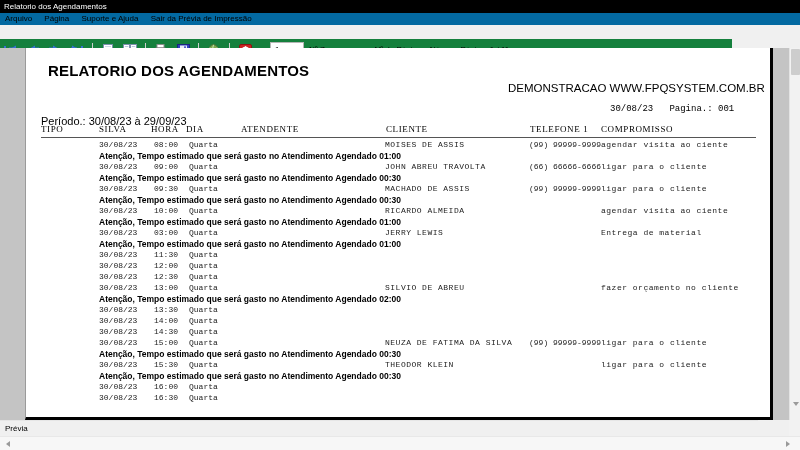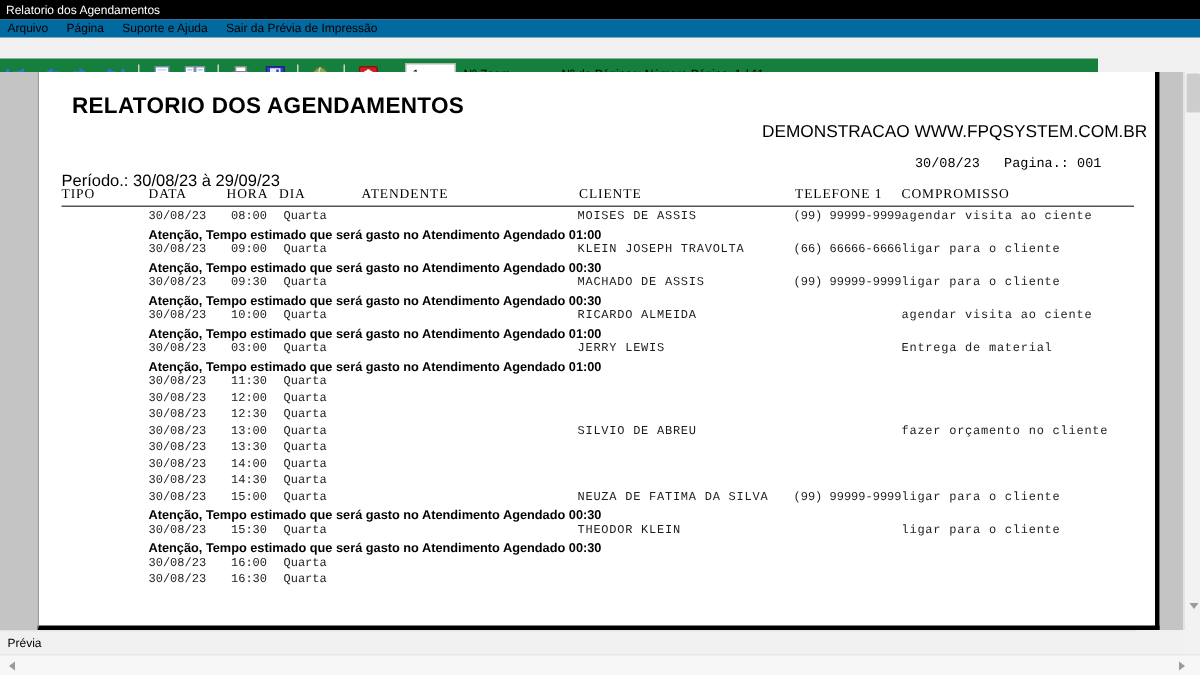--- a/index.html
+++ b/index.html
@@ -464,7 +464,7 @@
         <div class="tbl">
           <div class="thead">
             <span class="c-tipo">TIPO</span>
-            <span class="c-data">DATA</span>
+            <span class="c-data">SILVA</span>
             <span class="c-hora">HORA</span>
             <span class="c-dia">DIA</span>
             <span class="c-atend">ATENDENTE</span>

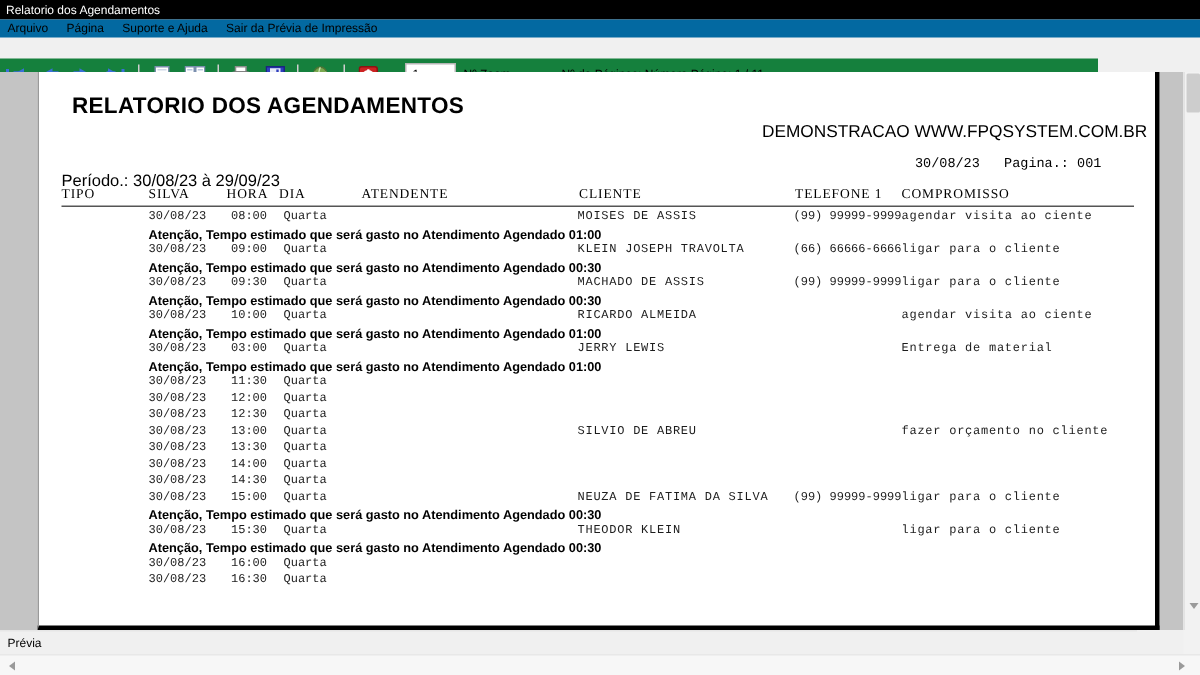--- a/index.html
+++ b/index.html
@@ -486,7 +486,7 @@
                 <span class="d-data">30/08/23</span>
                 <span class="d-hora">09:00</span>
                 <span class="d-dia">Quarta</span>
-                <span class="d-clie">KLEIN JOSEPH TRAVOLTA</span>
+                <span class="d-clie">JOHN ABREU TRAVOLTA</span>
                 <span class="d-tel">(66) 66666-6666</span>
                 <span class="d-comp">ligar para o cliente</span>
               </div>

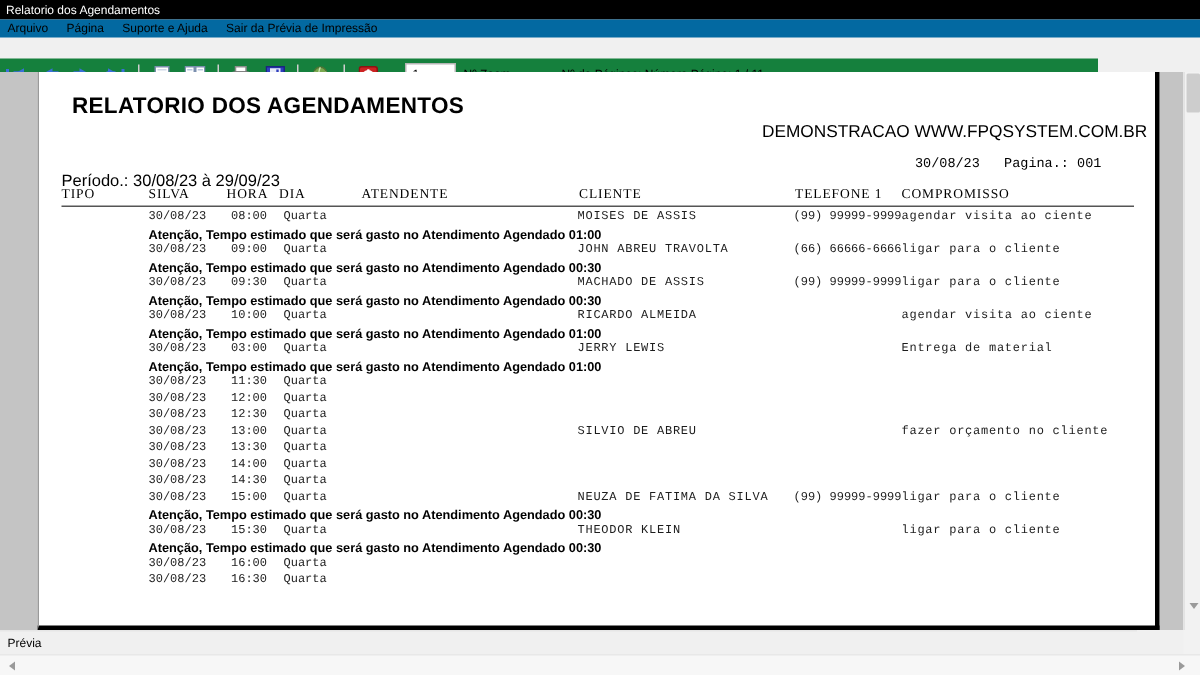--- a/index.html
+++ b/index.html
@@ -538,6 +538,7 @@
                 <span class="d-clie">SILVIO DE ABREU</span>
                 <span class="d-comp">fazer orçamento no cliente</span>
               </div>
+              <div class="nrow">Atenção, Tempo estimado que será gasto no Atendimento Agendado  02:00</div>
               <div class="drow">
                 <span class="d-data">30/08/23</span>
                 <span class="d-hora">13:30</span>

